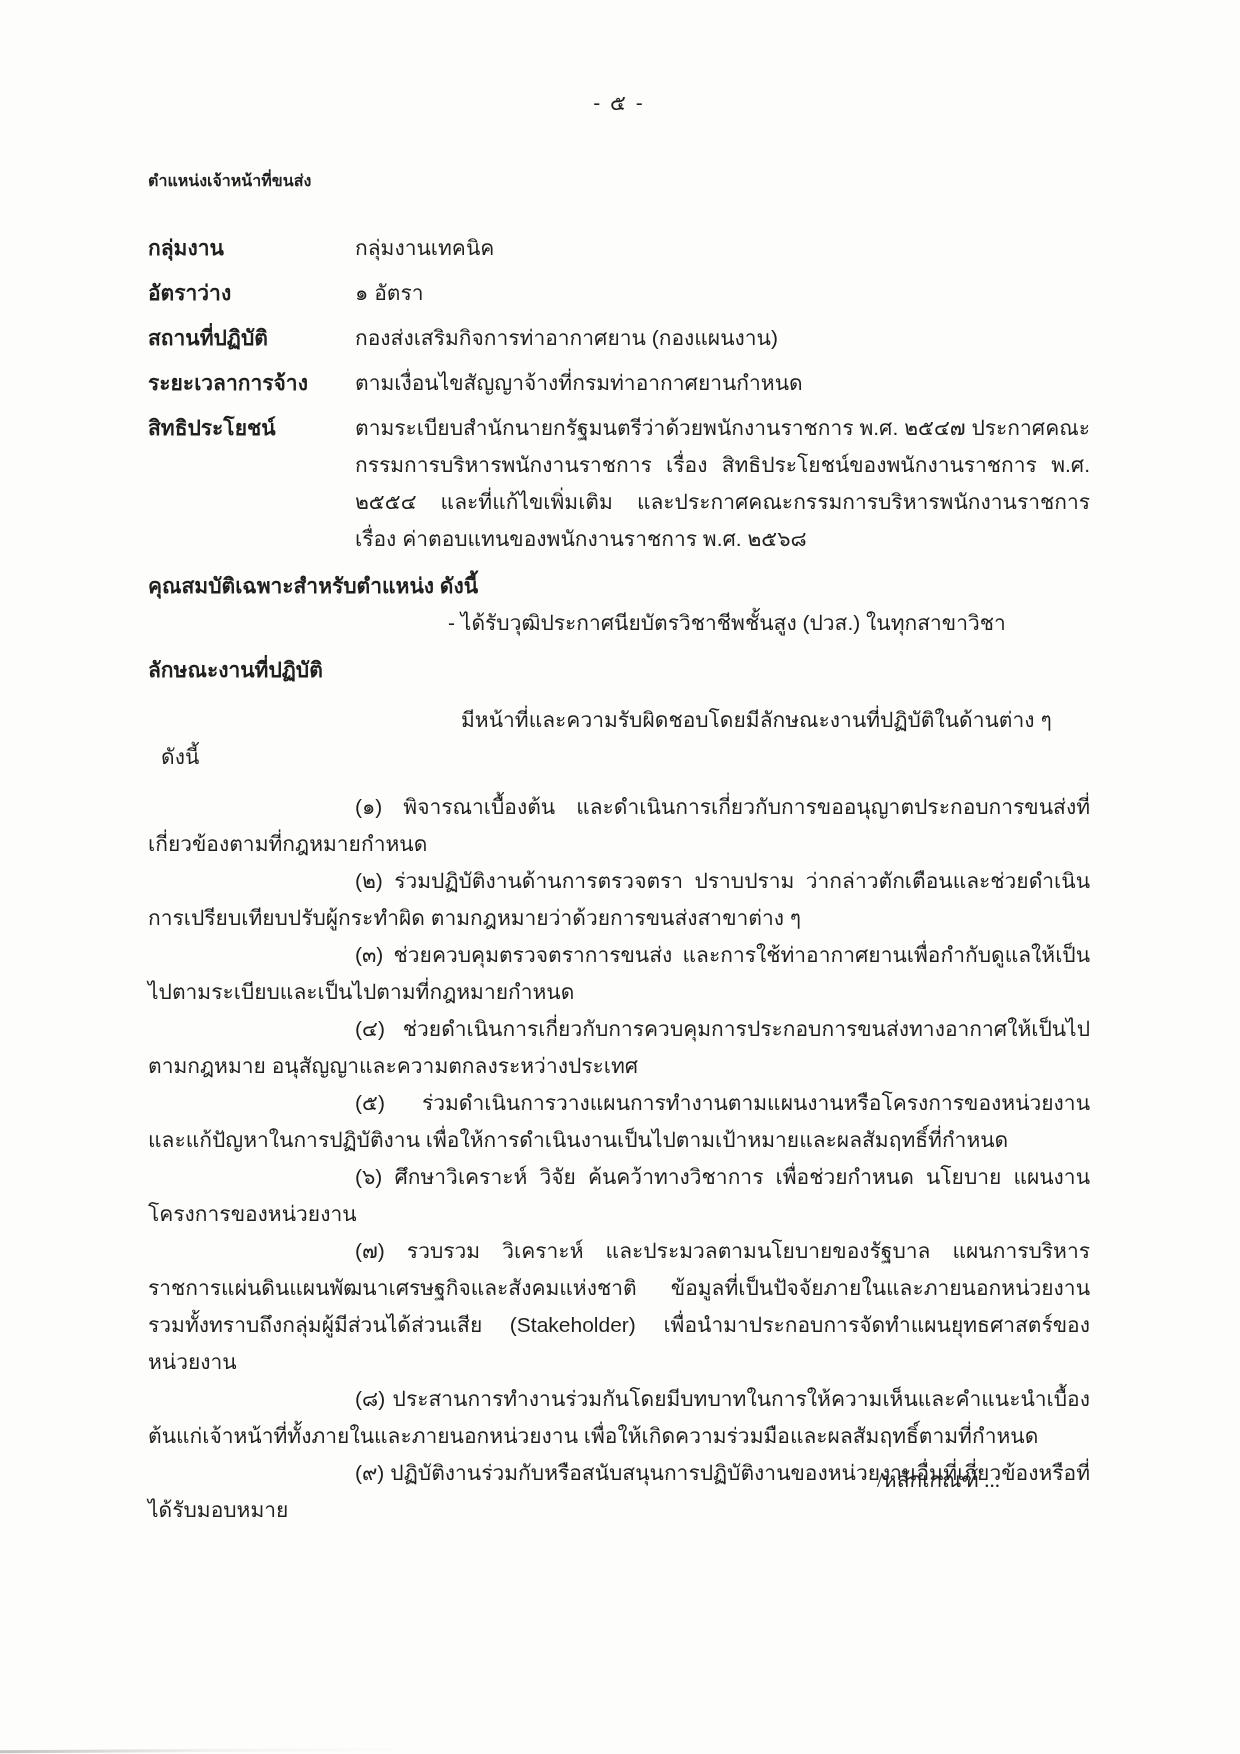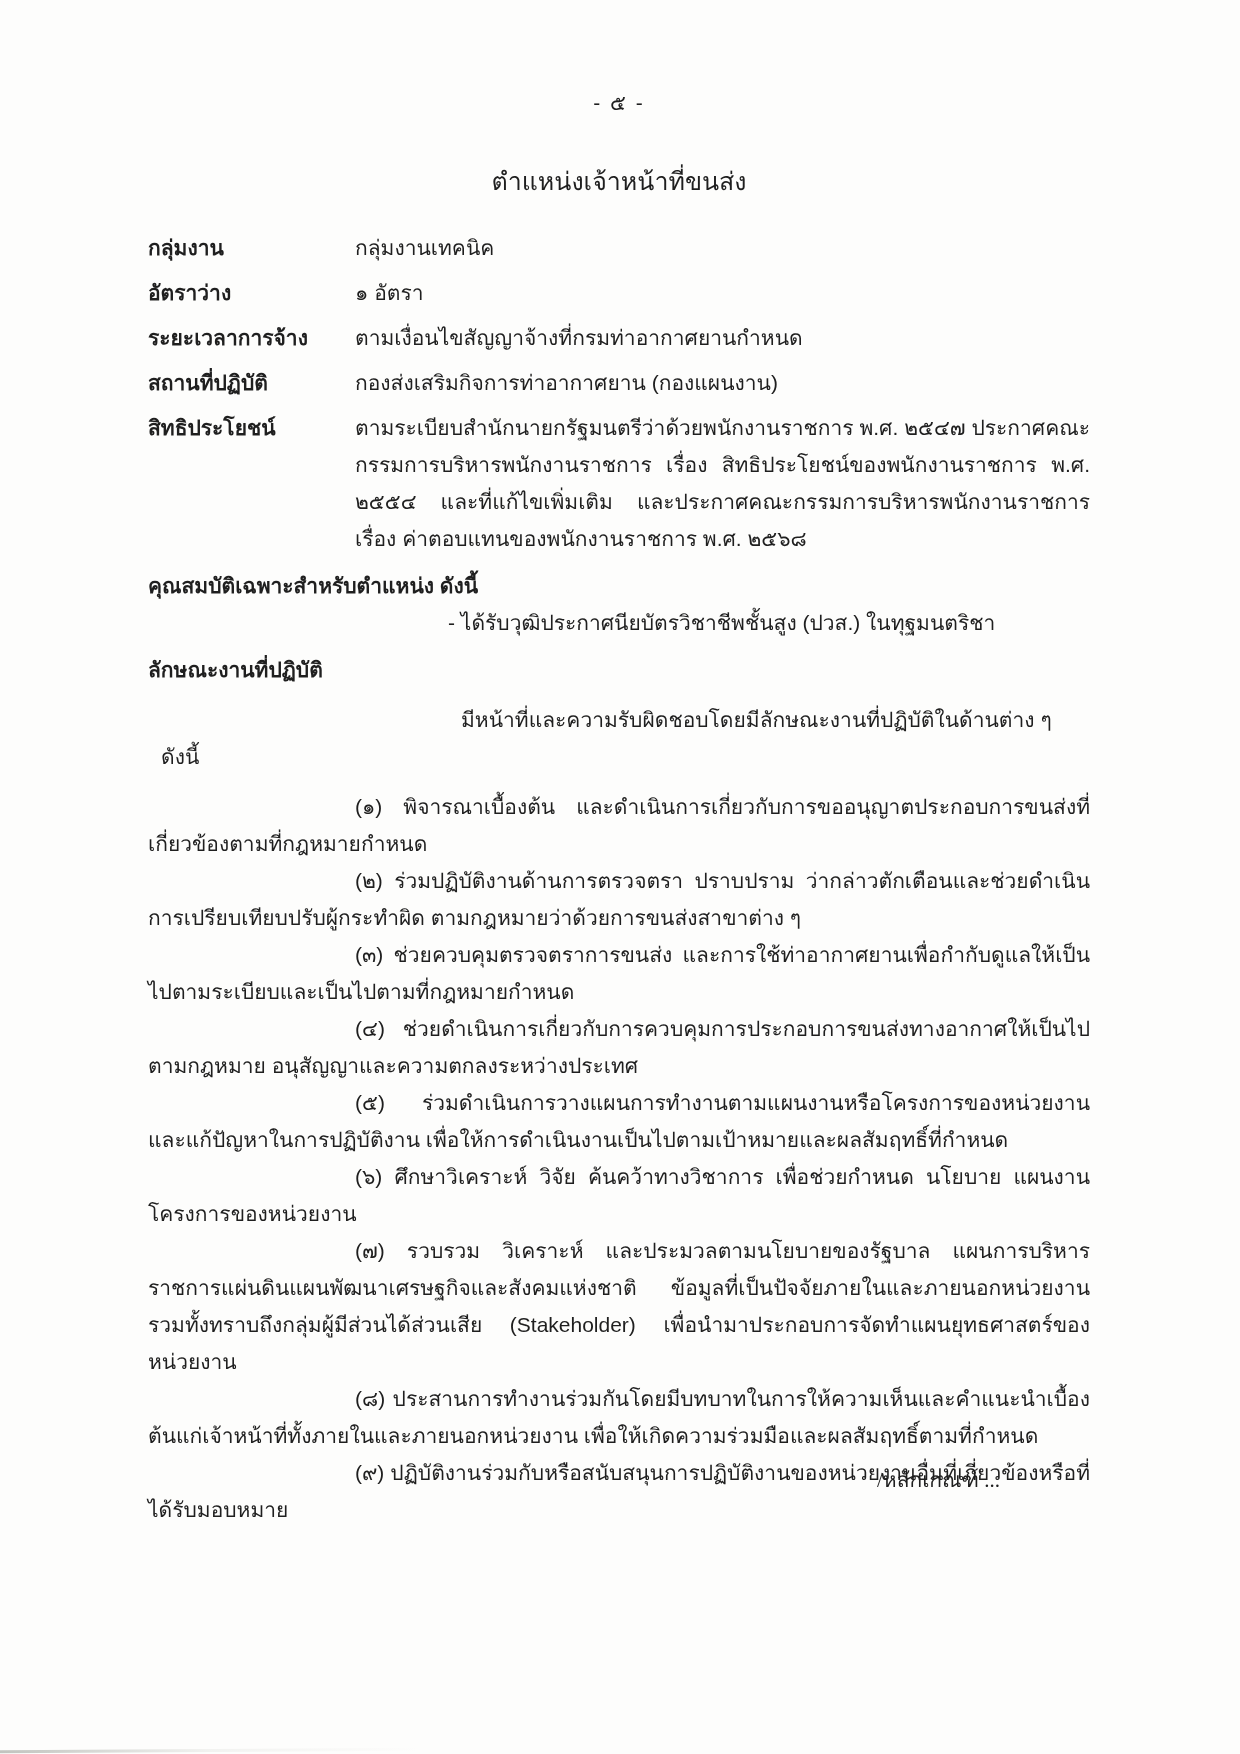--- a/index.html
+++ b/index.html
@@ -31,10 +31,9 @@
   }
   .doc-title {
     margin: 40px 0 28px 0;
-    text-align: center;
-    font-size: 25px;
+    font-size: 16px;
     line-height: 40px;
-    font-weight: 400;
+    font-weight: 700;
   }
   .fields { }
   .field-row {

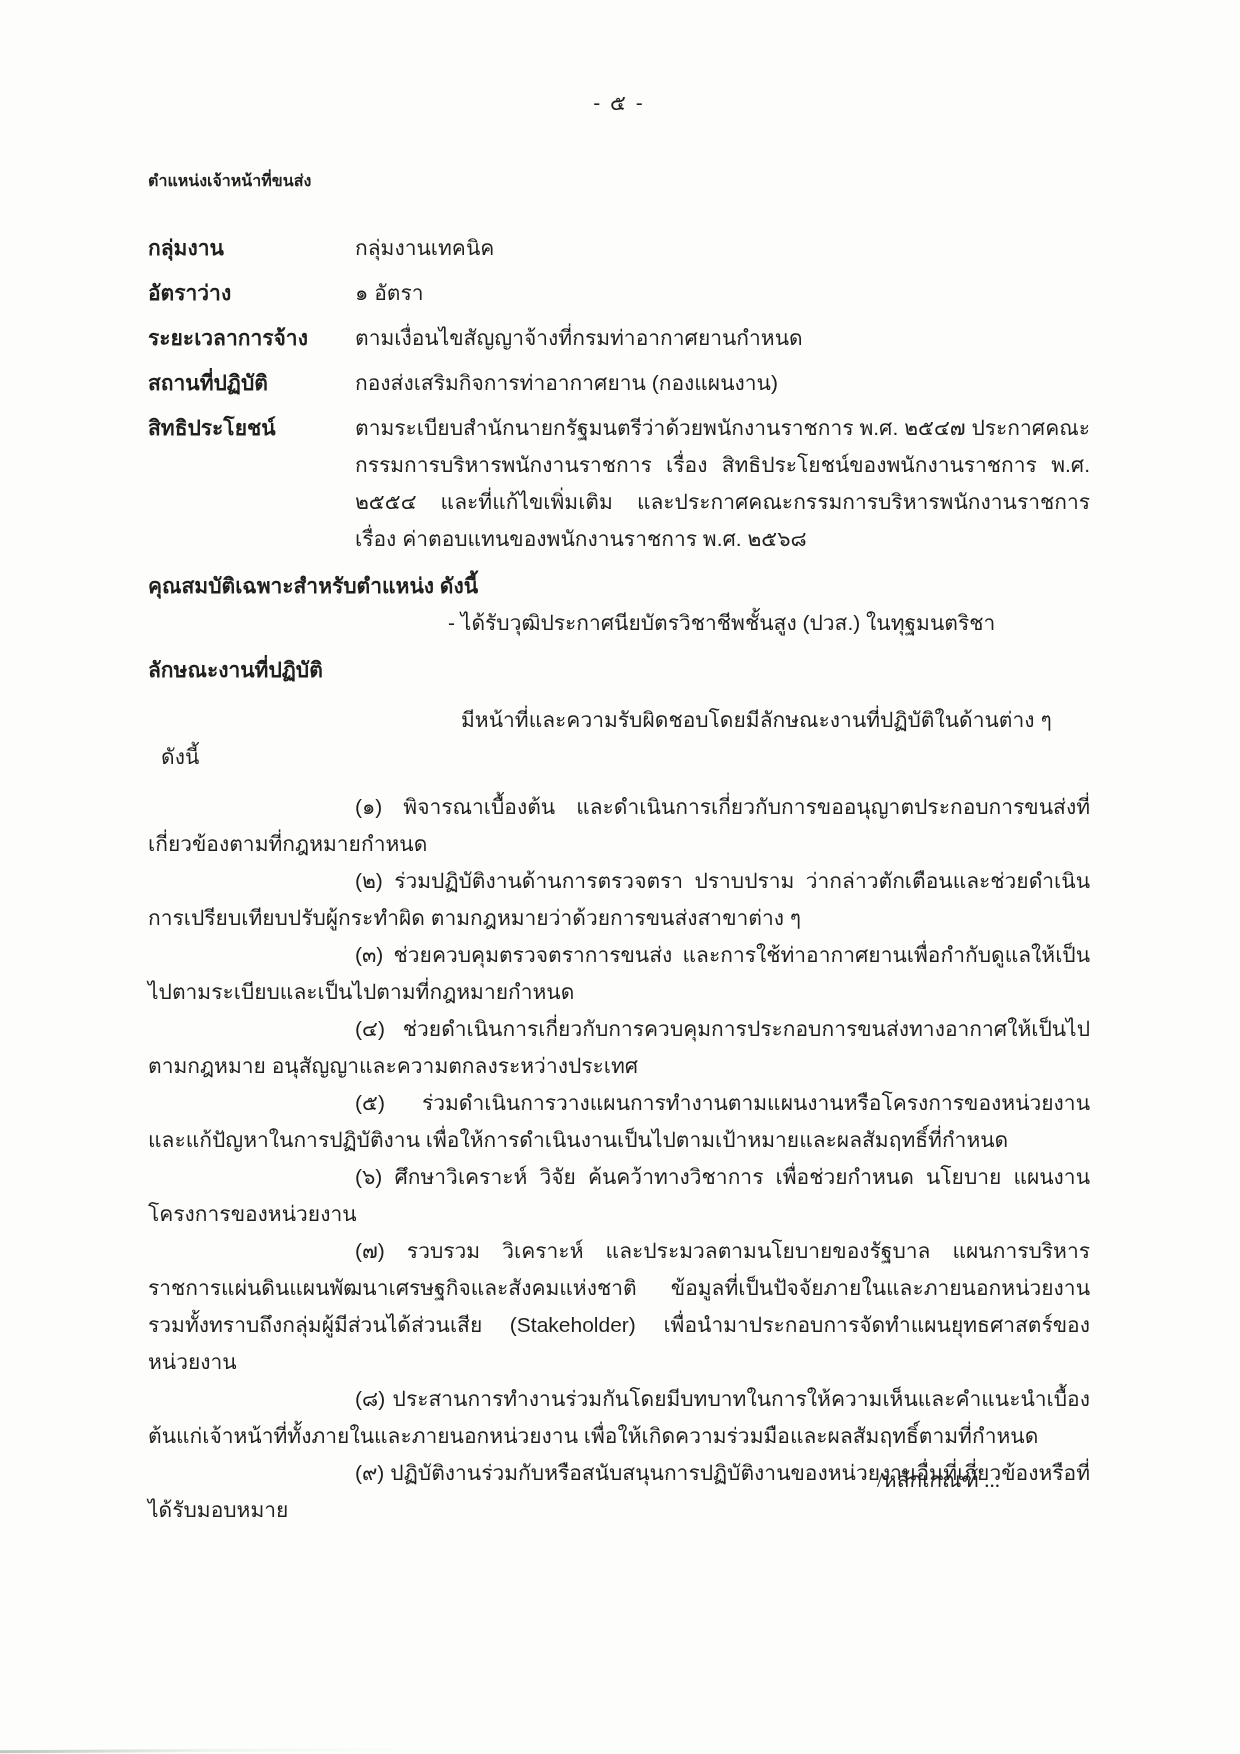--- a/index.html
+++ b/index.html
@@ -105,12 +105,12 @@
       <div class="field-value">๑ อัตรา</div>
     </div>
     <div class="field-row">
+      <div class="field-label">สถานที่ปฏิบัติ</div>
+      <div class="field-value">กองส่งเสริมกิจการท่าอากาศยาน (กองแผนงาน)</div>
+    </div>
+    <div class="field-row">
       <div class="field-label">ระยะเวลาการจ้าง</div>
       <div class="field-value">ตามเงื่อนไขสัญญาจ้างที่กรมท่าอากาศยานกำหนด</div>
-    </div>
-    <div class="field-row">
-      <div class="field-label">สถานที่ปฏิบัติ</div>
-      <div class="field-value">กองส่งเสริมกิจการท่าอากาศยาน (กองแผนงาน)</div>
     </div>
     <div class="field-row">
       <div class="field-label">สิทธิประโยชน์</div>

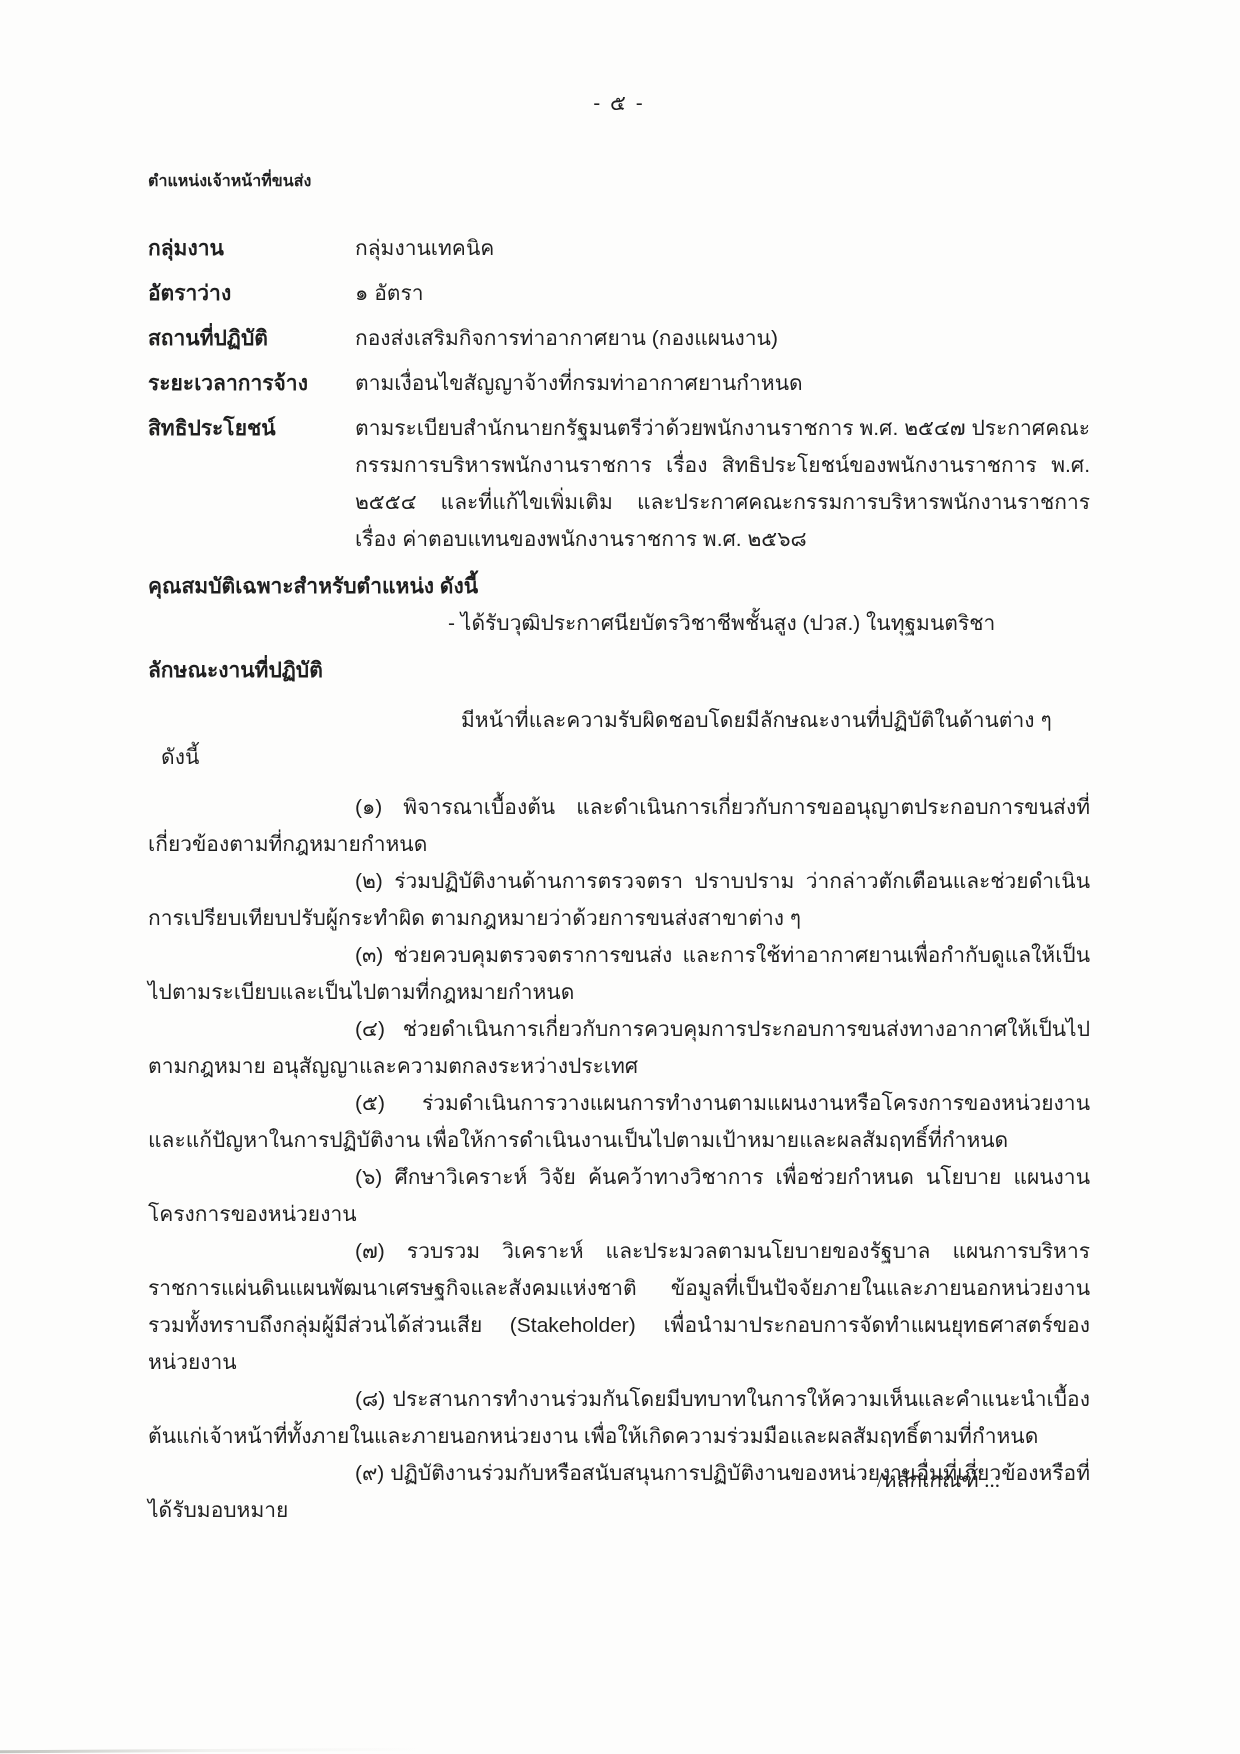--- a/index.html
+++ b/index.html
@@ -120,7 +120,7 @@
 
   <div class="section">
     <div class="section-heading">คุณสมบัติเฉพาะสำหรับตำแหน่ง ดังนี้</div>
-    <p class="qual-item">- ได้รับวุฒิประกาศนียบัตรวิชาชีพชั้นสูง (ปวส.) ในทุฐมนตริชา</p>
+    <p class="qual-item">- ได้รับวุฒิประกาศนียบัตรวิชาชีพชั้นสูง (ปวส.) ในทุกสาขาวิชา</p>
   </div>
 
   <div class="section">

